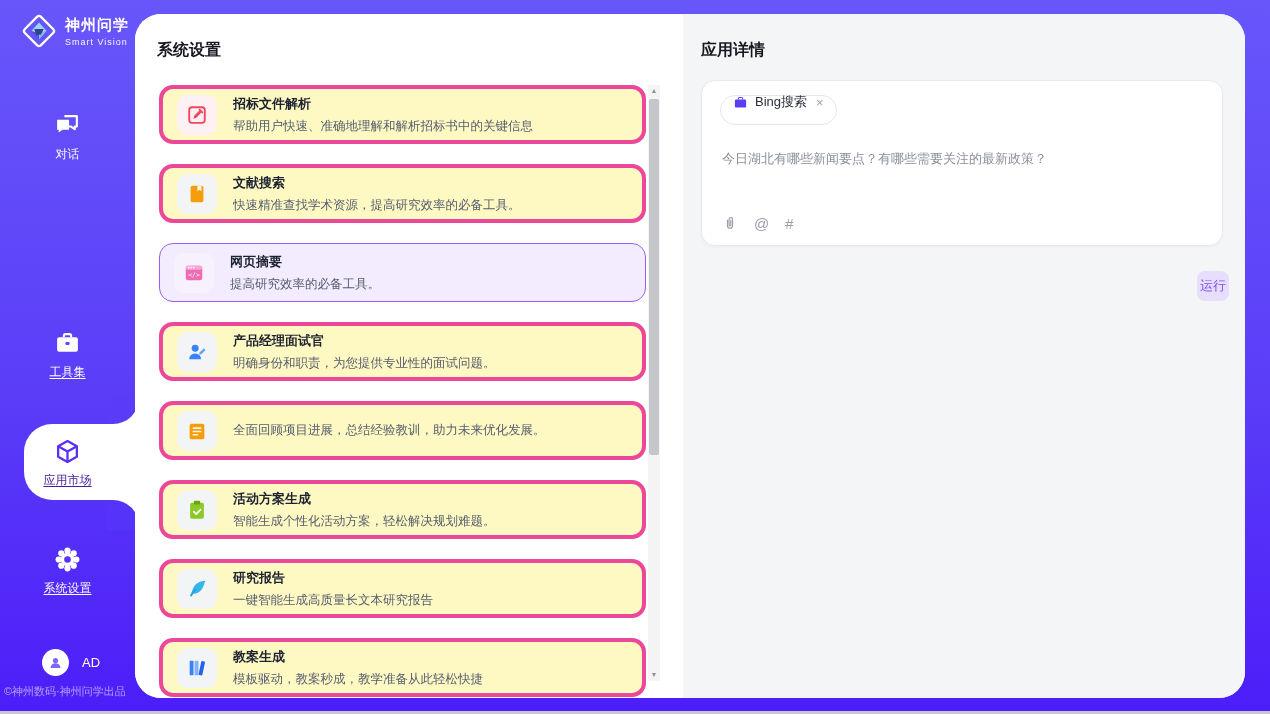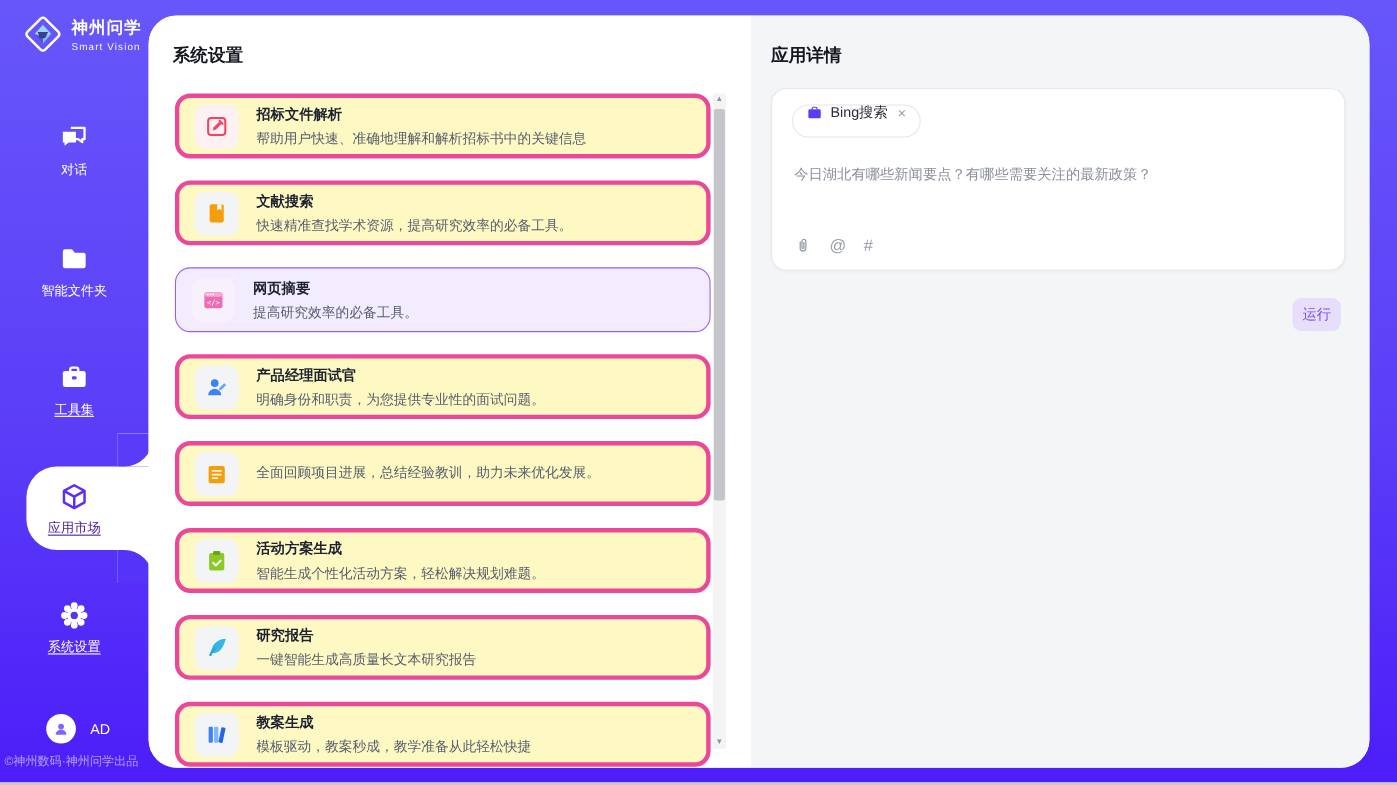--- a/index.html
+++ b/index.html
@@ -111,12 +111,6 @@
     <span class="lbl">对话</span>
   </div>
 
-  <div class="side-item" style="top:222px;">
-    <svg class="ic" viewBox="0 0 26 26">
-      <path d="M3 6.5A2 2 0 0 1 5 4.5h6l2.5 3H21a2 2 0 0 1 2 2V19a2 2 0 0 1-2 2H5a2 2 0 0 1-2-2z" fill="#fff"></path>
-    </svg>
-    <span class="lbl">智能文件夹</span>
-  </div>
 
   <div class="side-item" style="top:330px;">
     <svg class="ic" viewBox="0 0 26 26">

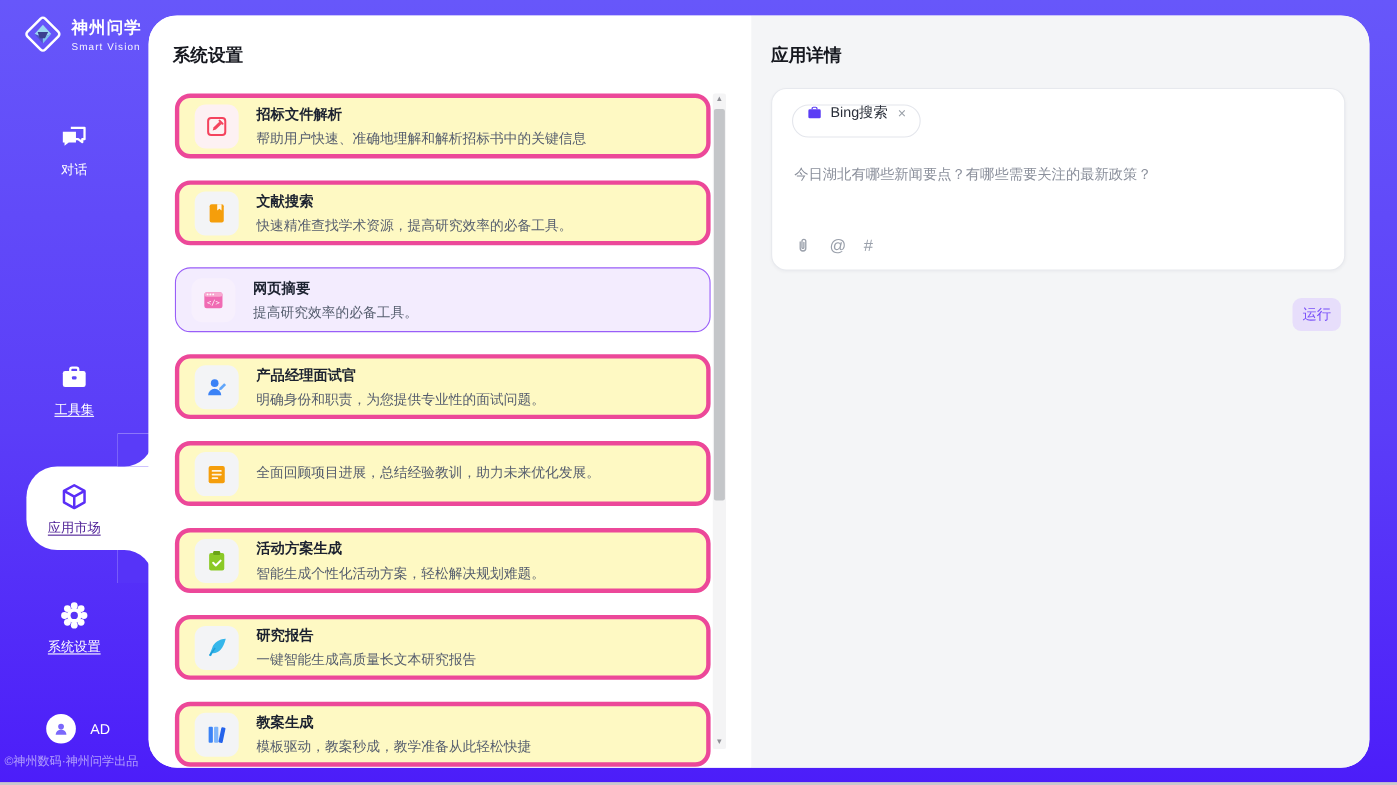--- a/index.html
+++ b/index.html
@@ -77,7 +77,7 @@
   .attach-row { position:absolute; left:20px; bottom:14px; display:flex; align-items:center; gap:16px; color:#9aa0ab; }
   .attach-row .a-ic { font-size:15px; cursor:pointer; line-height:1; }
   .attach-row svg { width:16px; height:16px; display:block; cursor:pointer; }
-  .run-btn { position:absolute; right:26px; top:257px; width:44px; height:30px; background:#e7defb; color:#7a52f9; font-size:13px; border:none; border-radius:8px; cursor:pointer; font-family:inherit; }
+  .run-btn { position:absolute; right:16px; top:257px; width:32px; height:30px; background:#e7defb; color:#7a52f9; font-size:13px; border:none; border-radius:8px; cursor:pointer; font-family:inherit; }
 </style>
 </head>
 <body>

